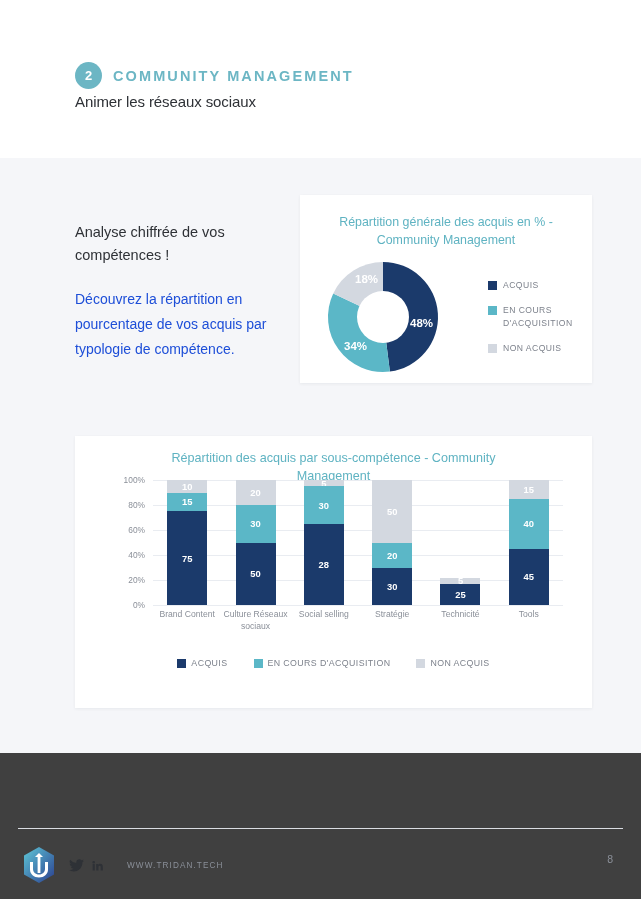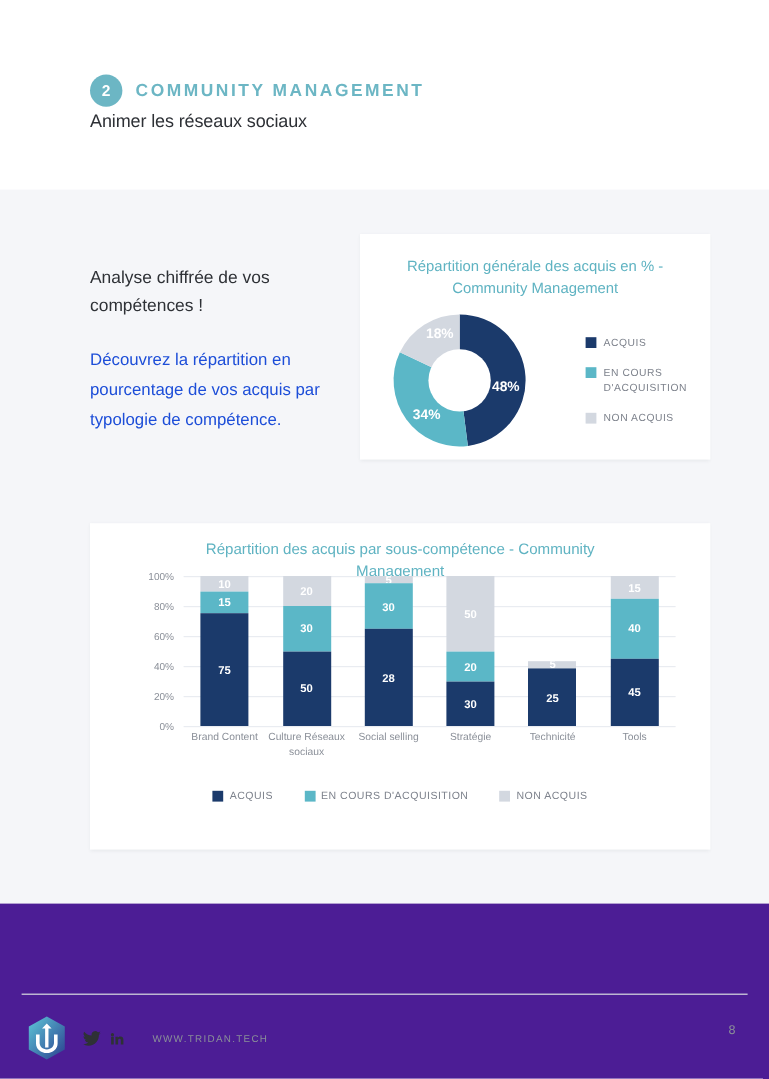--- a/index.html
+++ b/index.html
@@ -191,7 +191,7 @@
           <div class="bcol">
             <div class="bar">
               <div class="seg" style="background: rgb(211, 216, 224); height: 6.25px;">5</div>
-              <div class="seg" style="background: rgb(27, 58, 107); height: 48px;">25</div>
+              <div class="seg" style="background: rgb(27, 58, 107); height: 21px;">25</div>
             </div>
           </div>
           <div class="bcol">

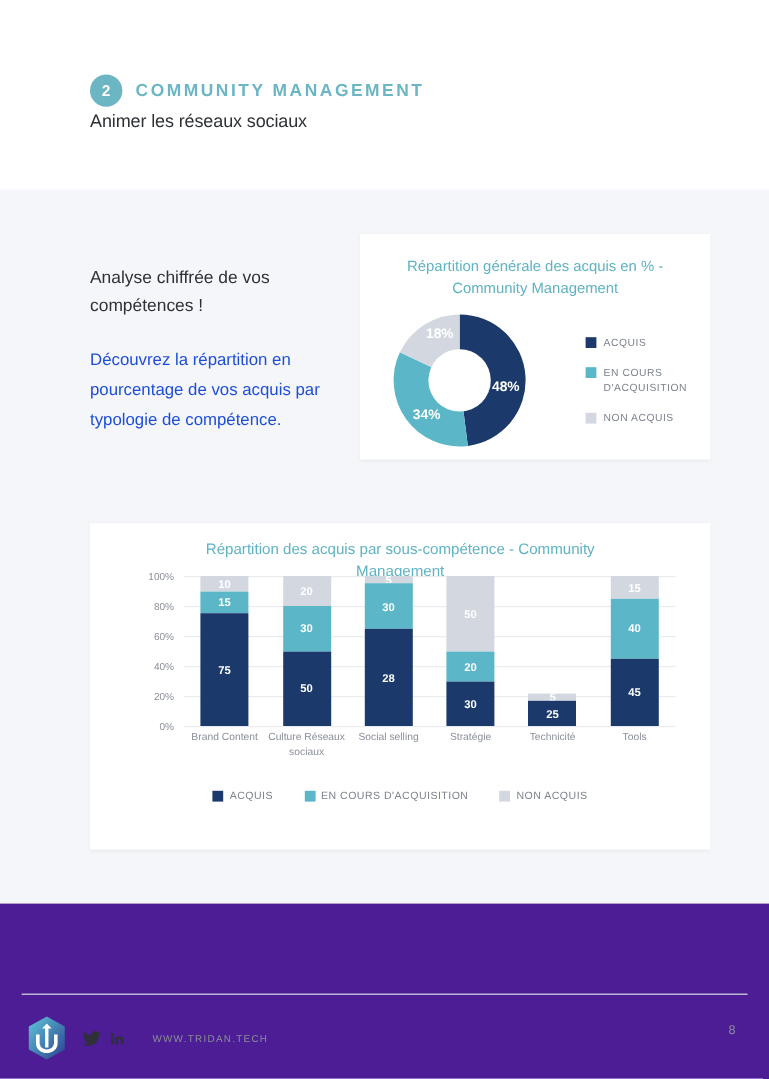--- a/index.html
+++ b/index.html
@@ -83,7 +83,7 @@
   .blg-sw{width:9px;height:9px;}
   .blg-tx{color:#7d828c;font-size:8.8px;letter-spacing:.4px;}
   
-  .footer{position:absolute;left:0;top:753px;width:641px;height:146px;background:#4c1d95;}
+  .footer{position:absolute;left:0;top:753px;width:641px;height:146px;background:#404040;}
   .fdiv{position:absolute;left:18px;right:18px;top:75px;height:1px;background:#d9dce2;}
   .frow{position:absolute;left:22px;top:93px;display:flex;align-items:center;gap:10px;}
   .flogo{width:34px;height:38px;}

